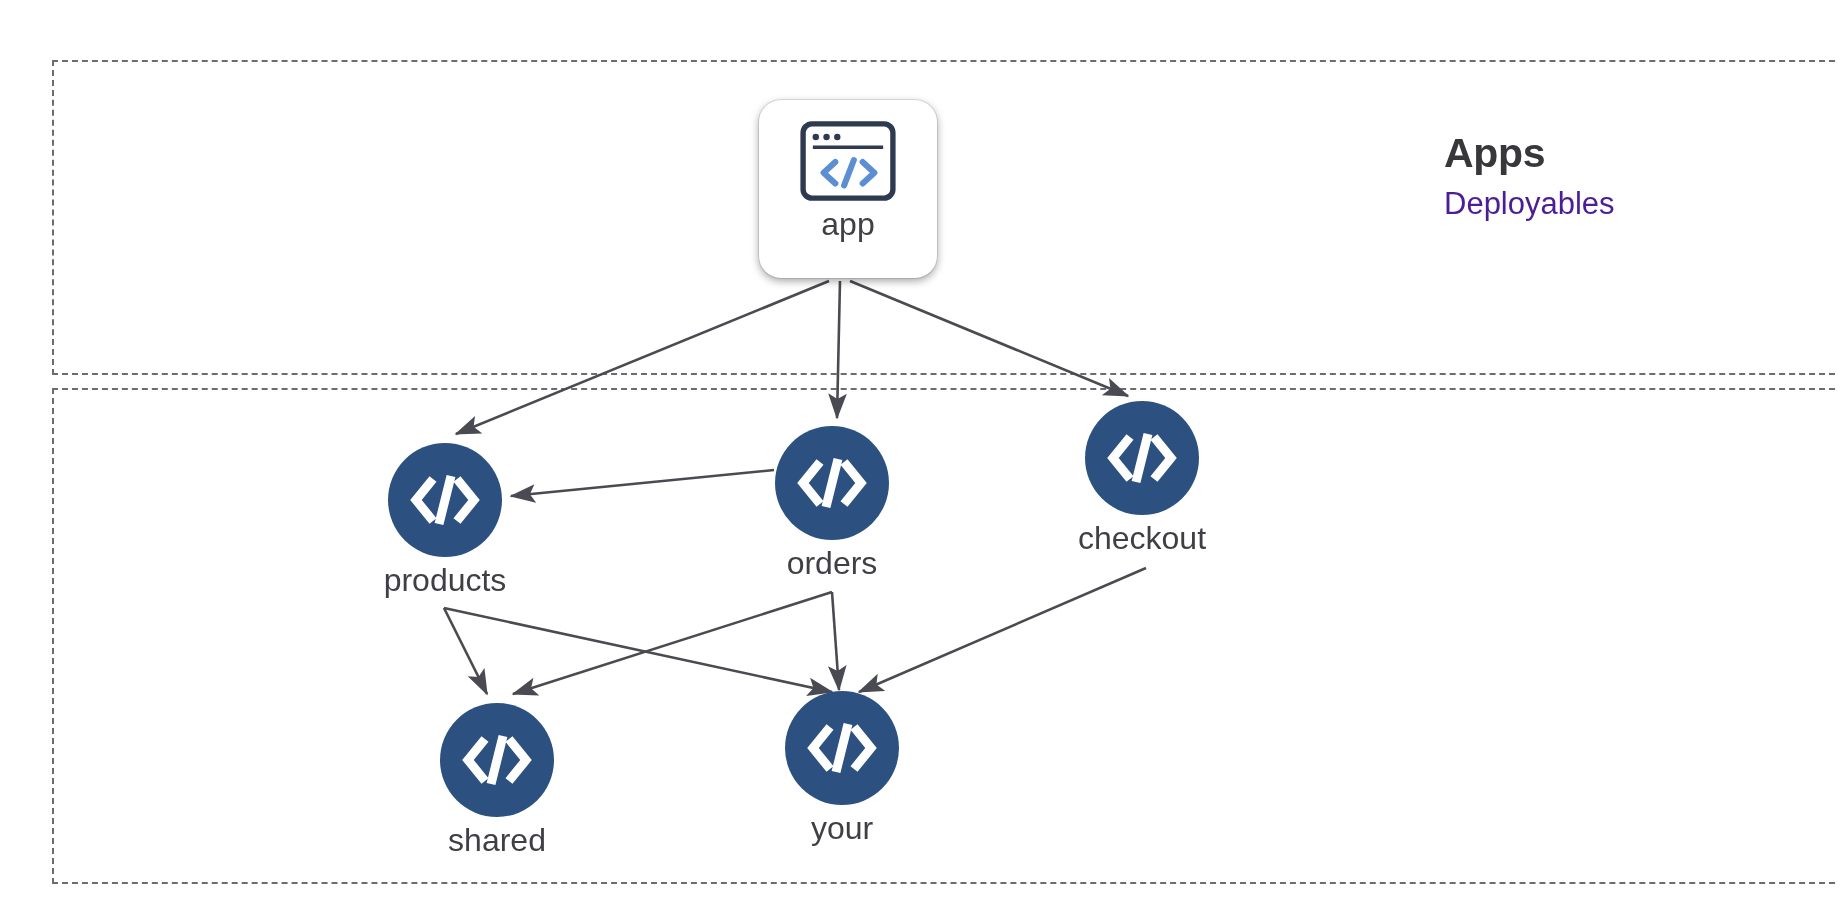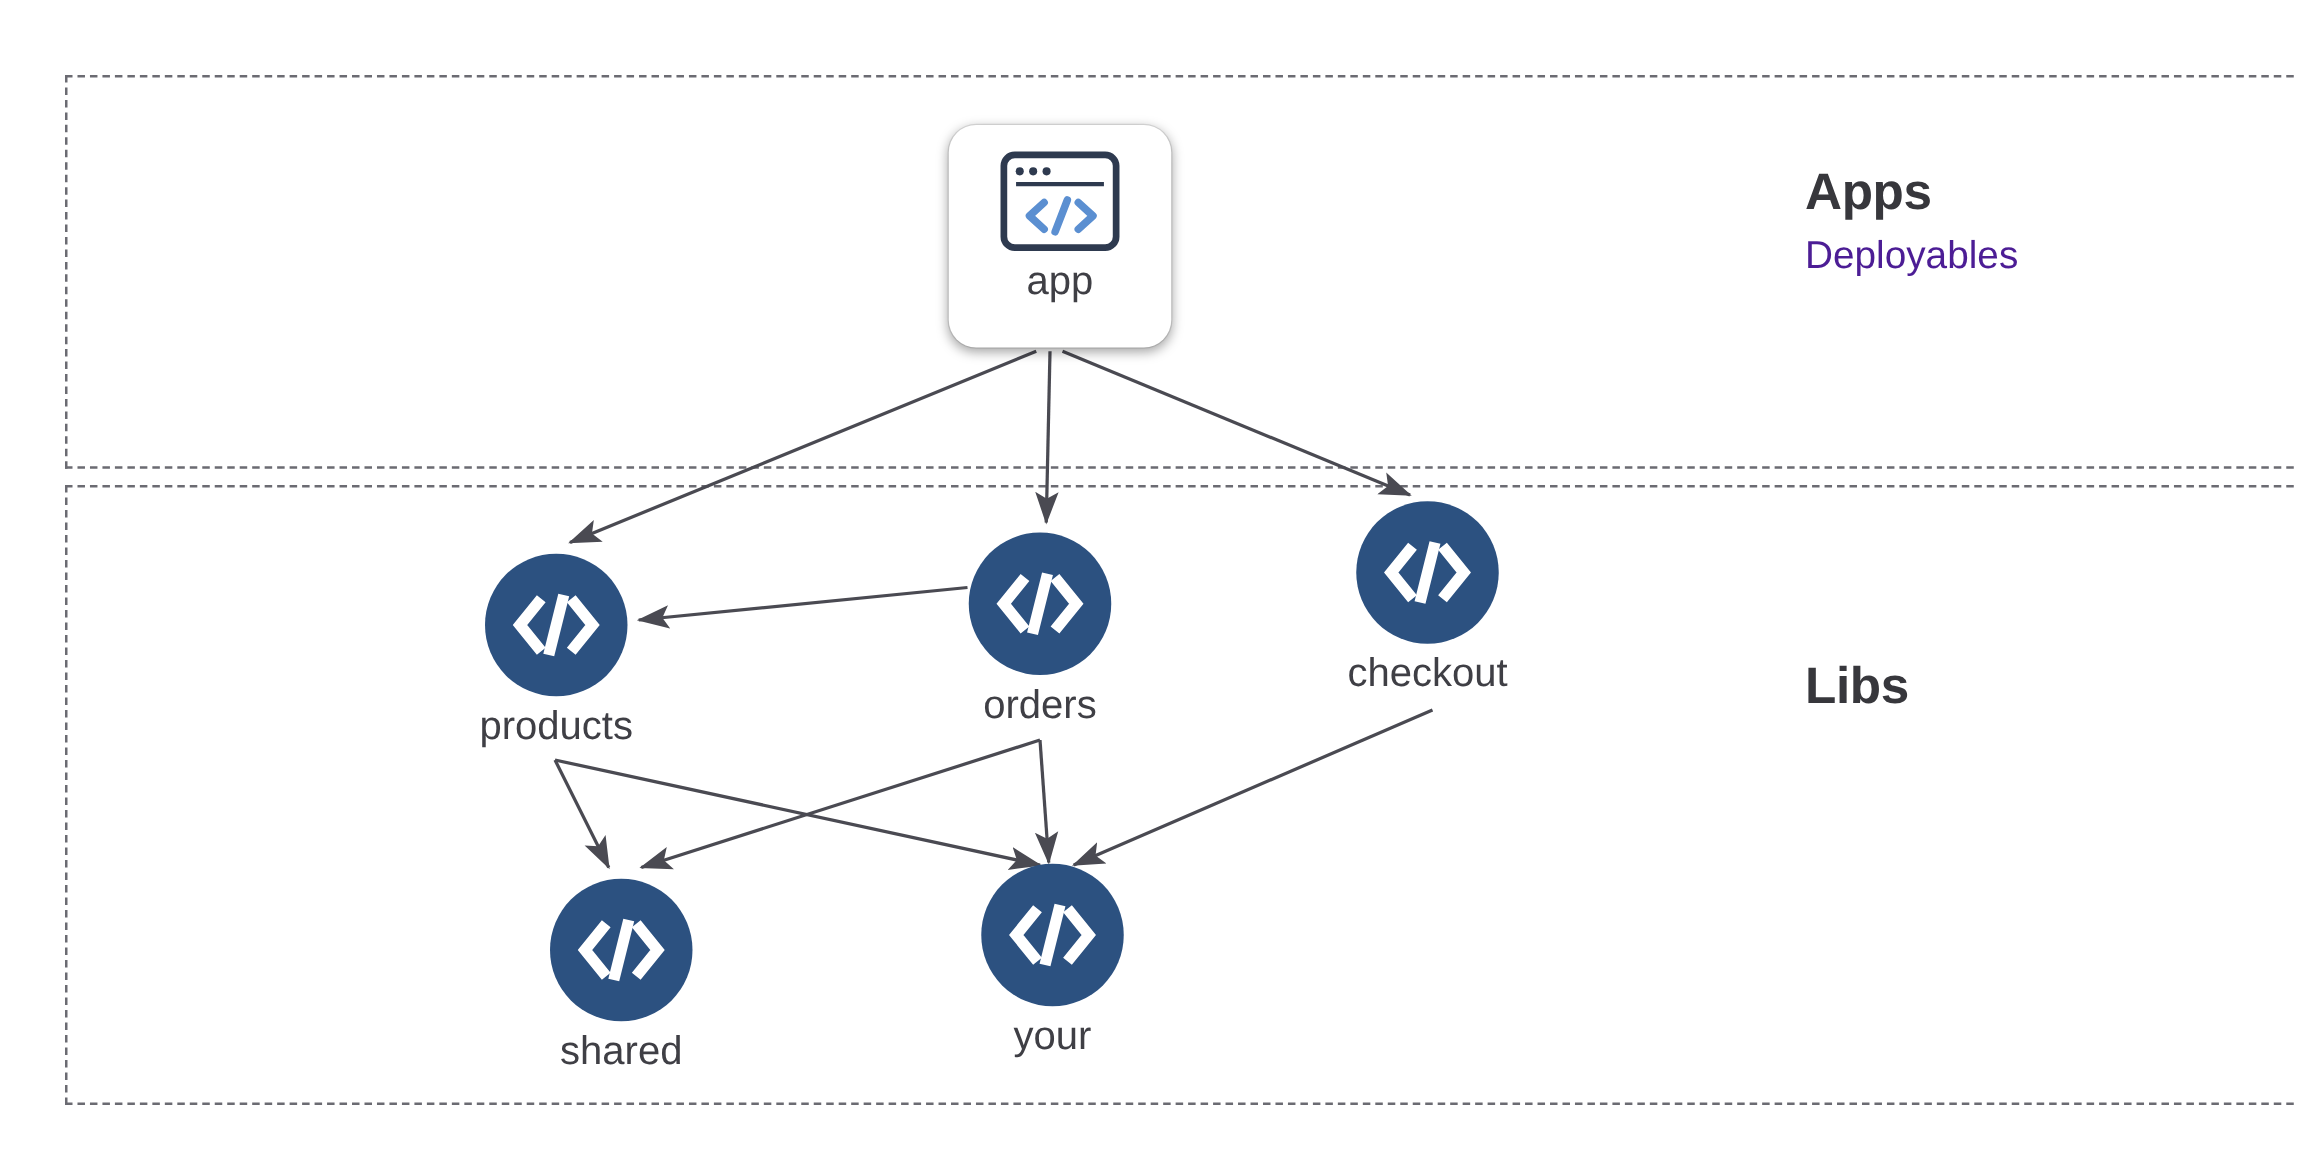--- a/index.html
+++ b/index.html
@@ -81,7 +81,6 @@
   </div>
 
   <div id="libs-label" class="group-label">
-    <div class="group-title">Libs</div>
   </div>
 
   <svg id="edges" viewBox="0 0 1838 920" xmlns="http://www.w3.org/2000/svg">

